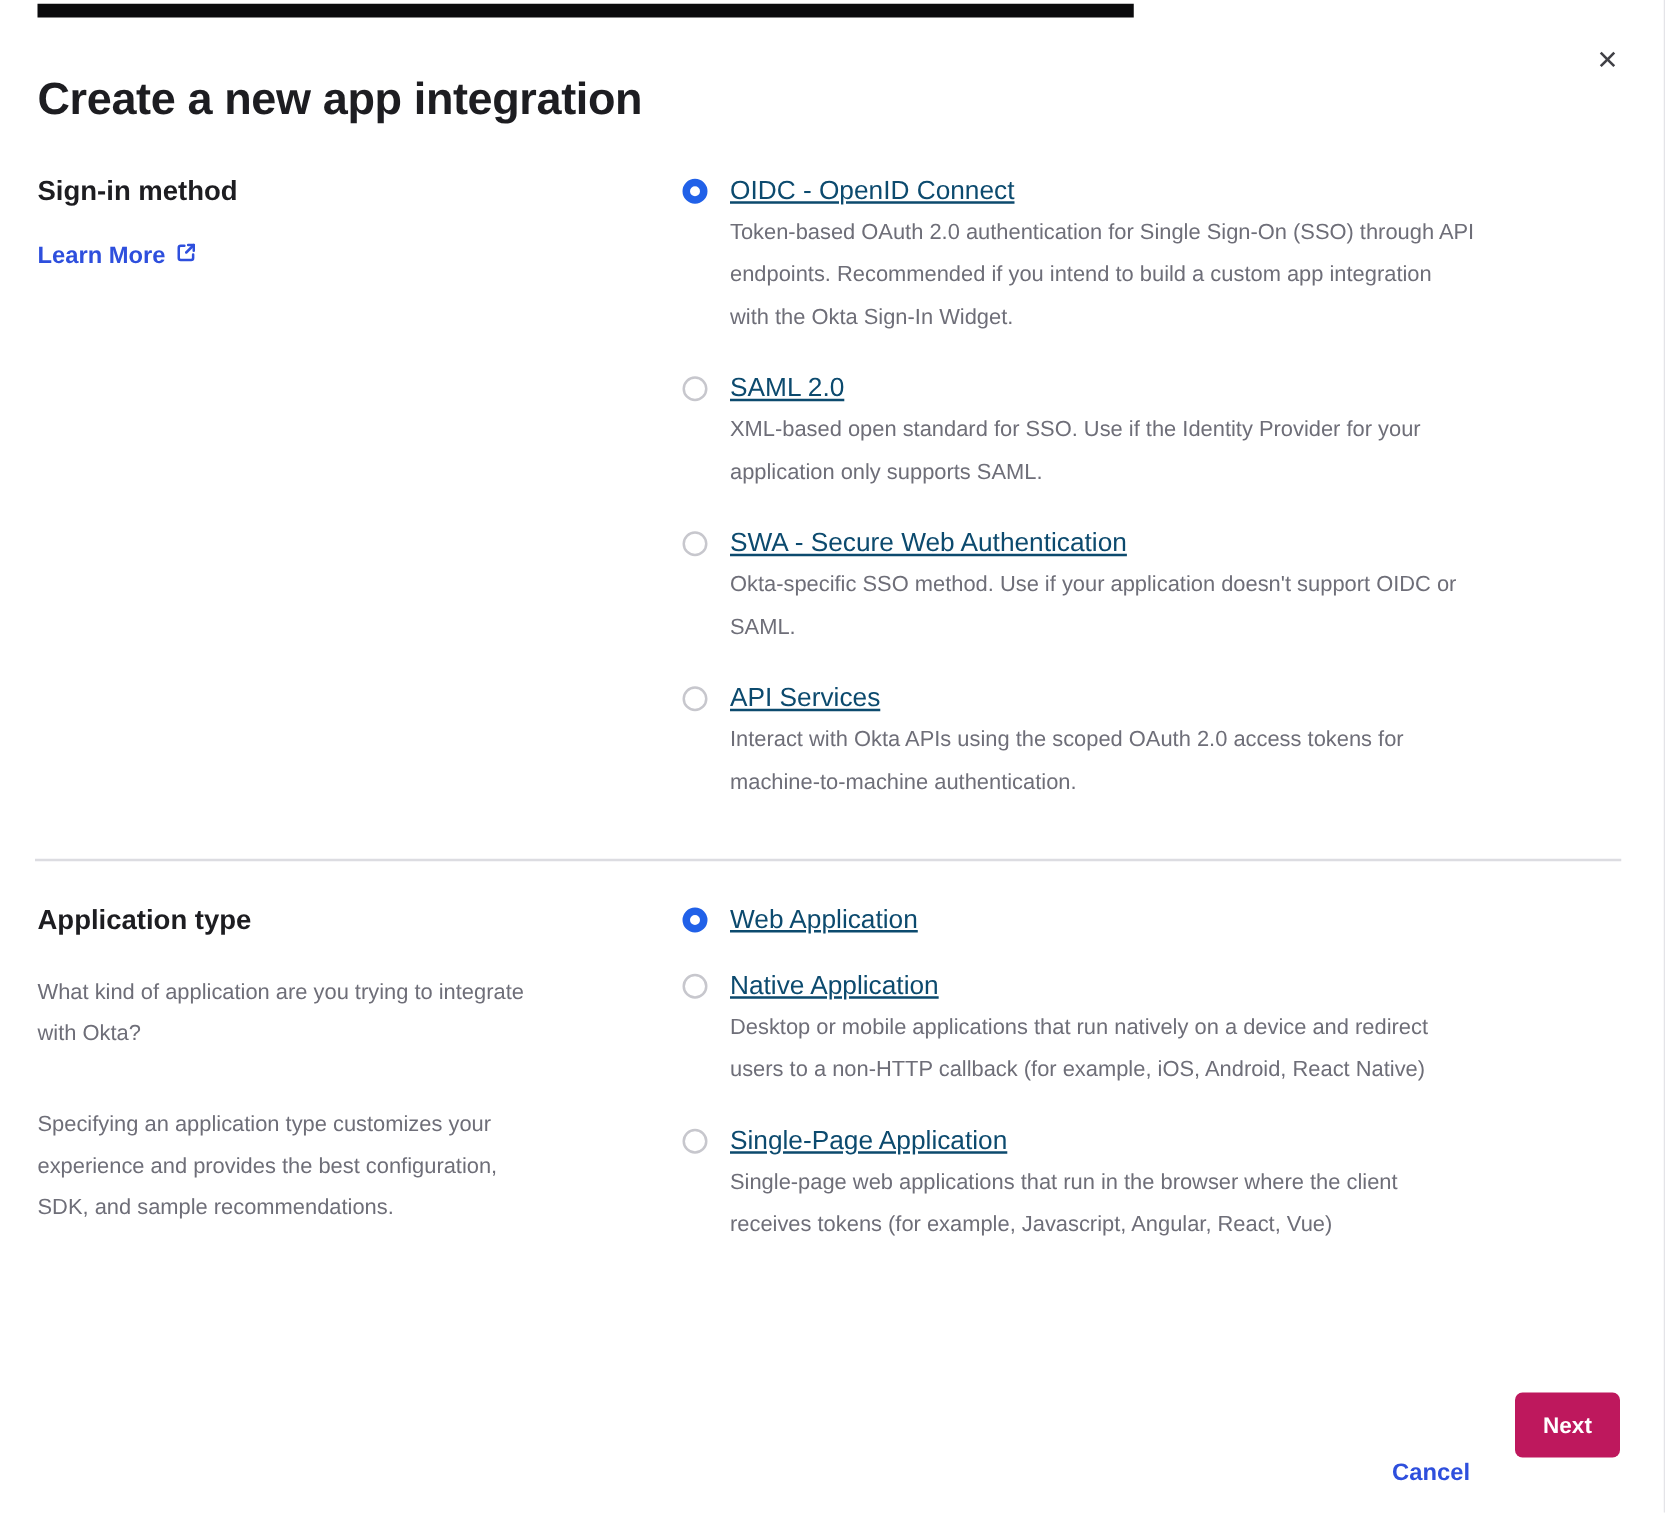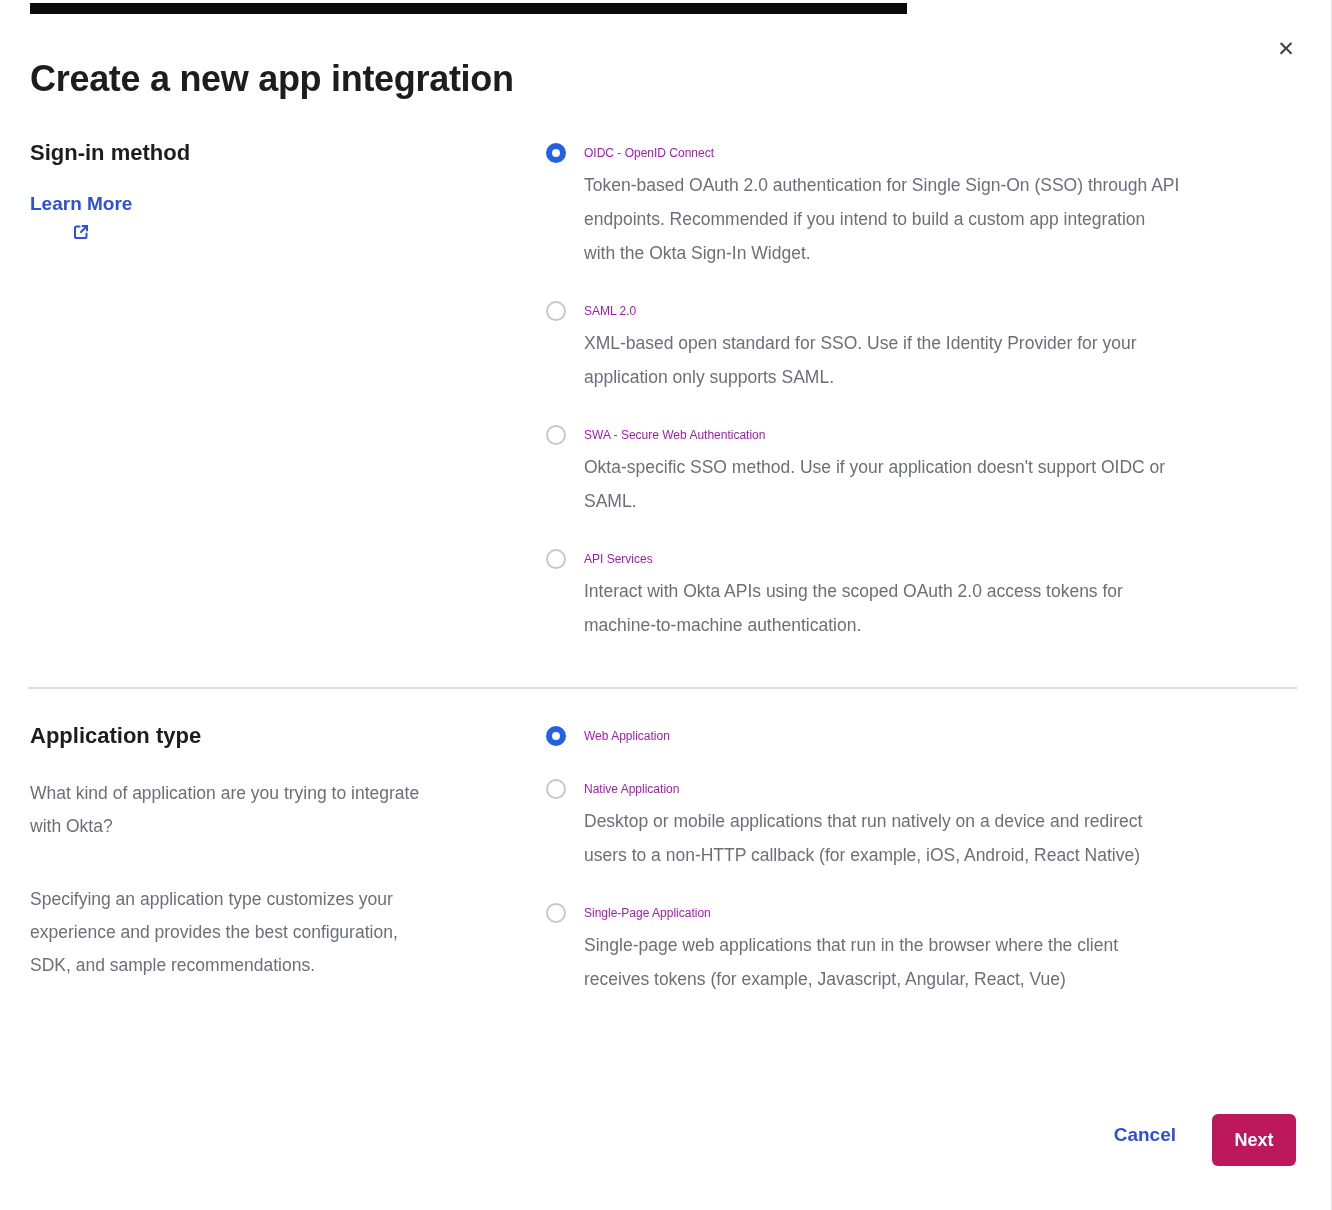--- a/index.html
+++ b/index.html
@@ -62,8 +62,8 @@
   .radio.unselected { border: 2px solid #c7c7cd; }
   .radio.selected   { border: 6px solid #2161e8; }
   .opt-label {
-    font-size: 12px; font-weight: 500; color: #a21caf;
-    line-height: 24px; cursor: pointer;
+    font-size: 21px; font-weight: 500; color: #0c4a6e;
+    line-height: 24px; cursor: pointer; text-decoration: underline;
   }
   .opt-desc {
     color: #6e6e78; font-size: 17.5px; line-height: 34px;

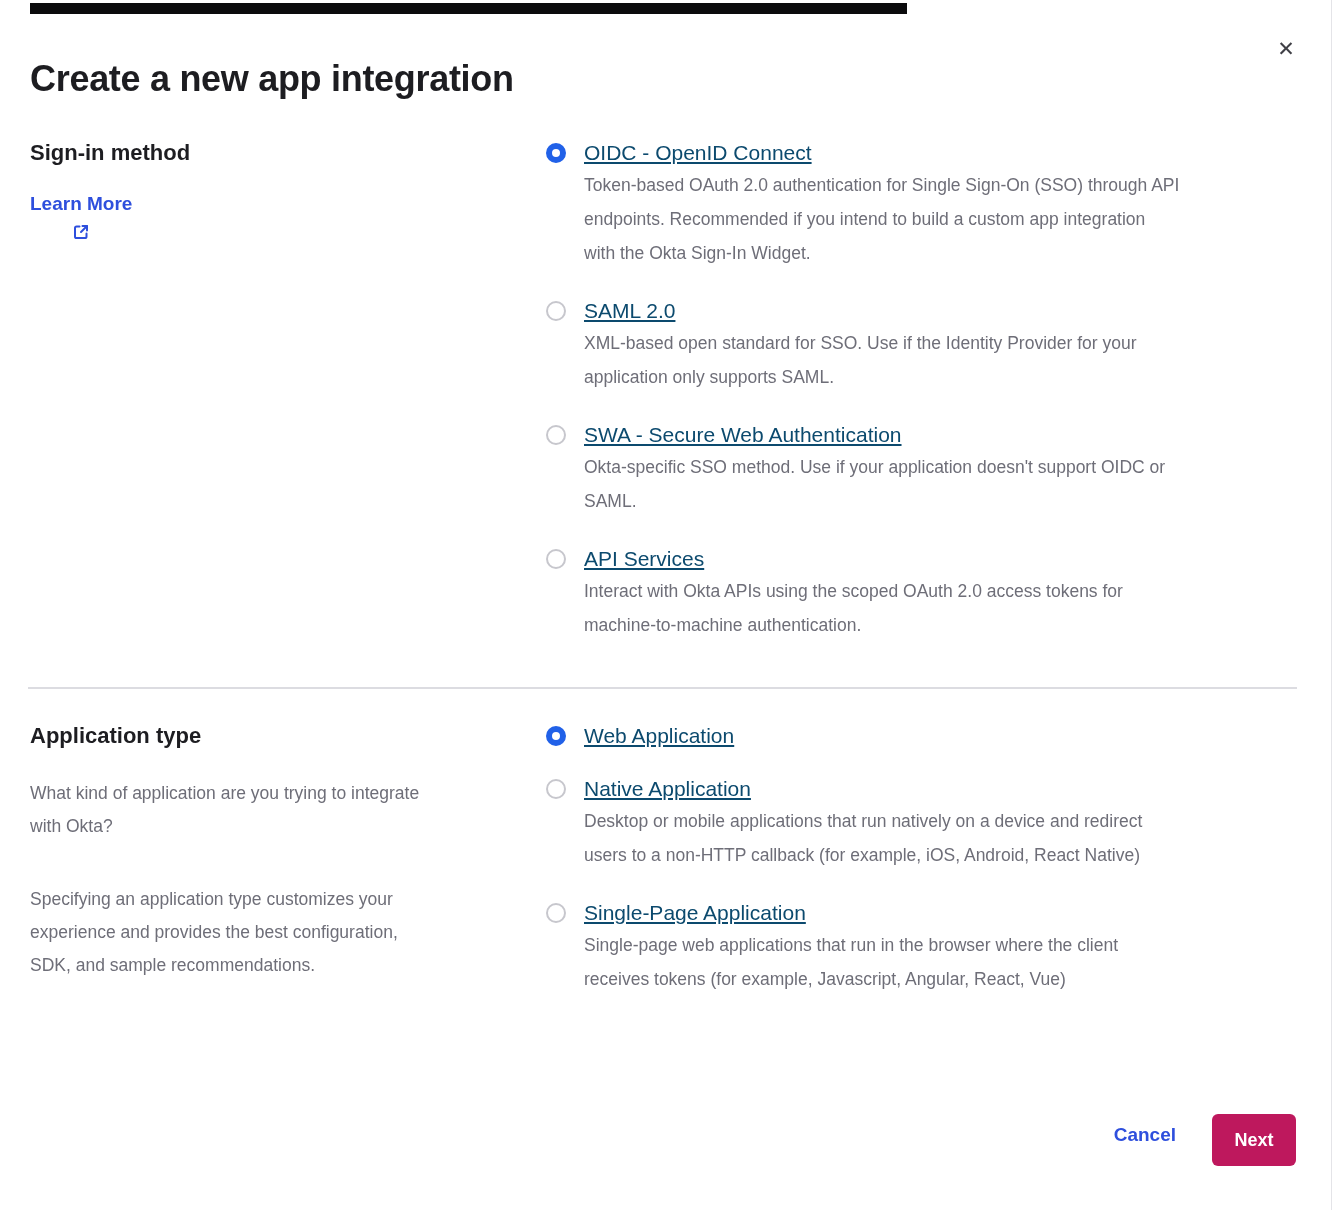--- a/index.html
+++ b/index.html
@@ -40,7 +40,7 @@
     margin-top: 28px;
     display: inline-flex; align-items: center; gap: 8px;
     color: #2e4fdd; font-size: 19px; font-weight: 700;
-    text-decoration: none; cursor: pointer; flex-direction: column;
+    text-decoration: none; cursor: pointer;
   }
   .para {
     color: #6e6e78; font-size: 17.5px; line-height: 33px;

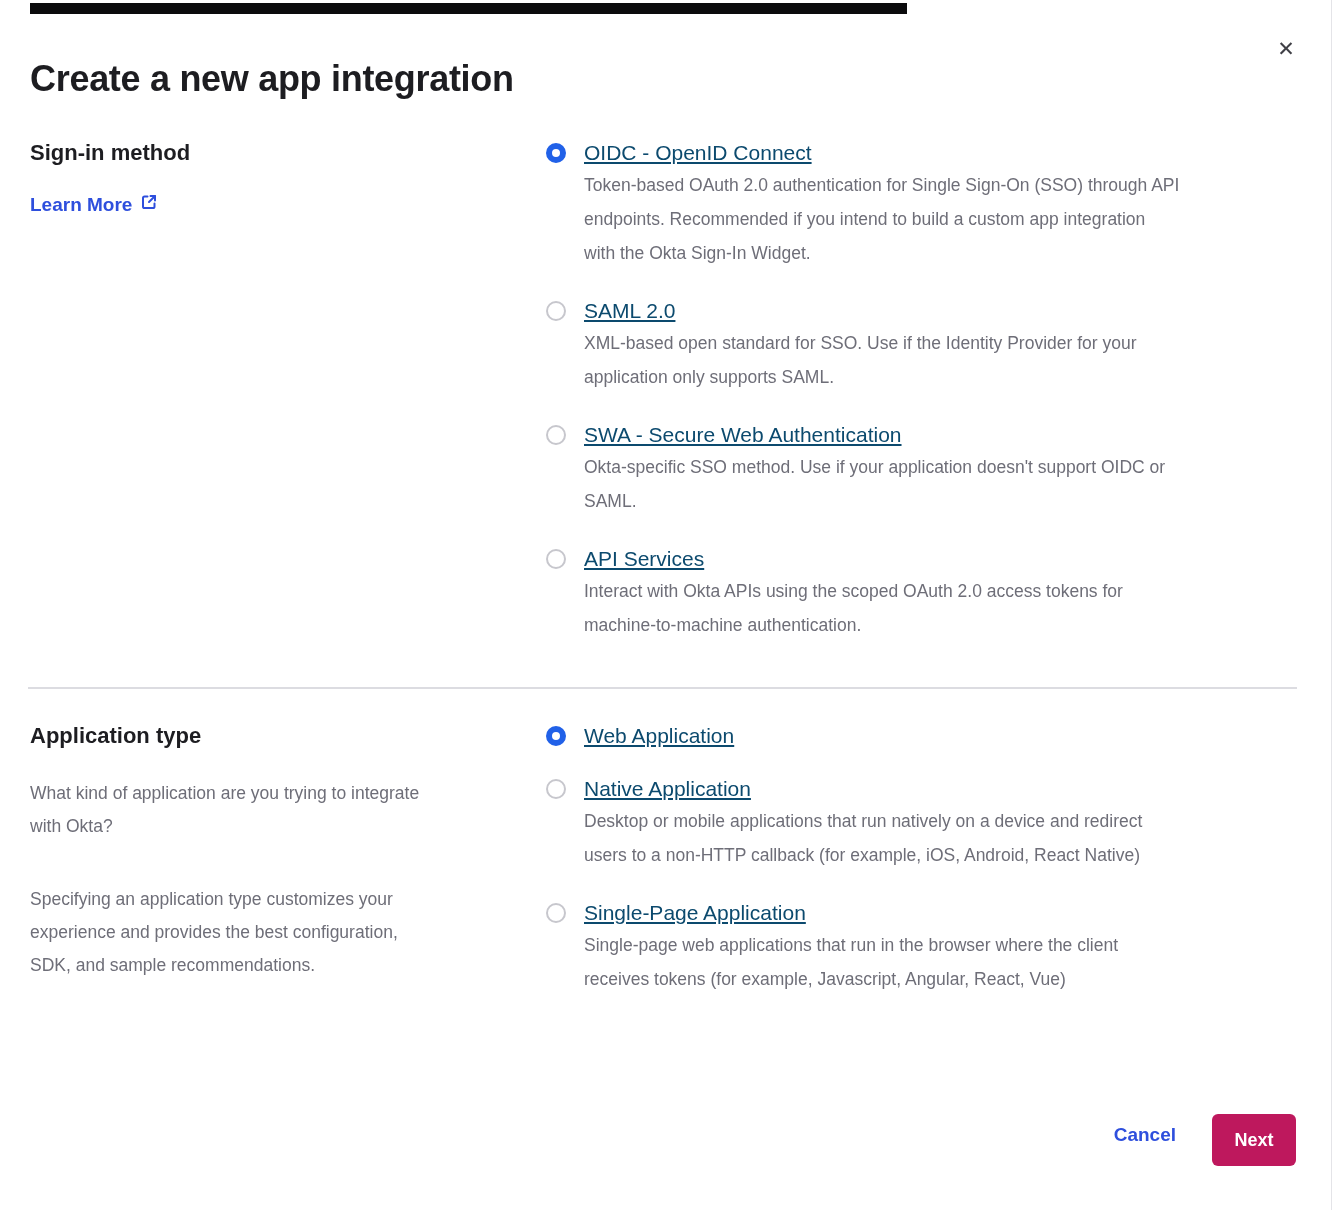--- a/index.html
+++ b/index.html
@@ -74,7 +74,7 @@
     height: 0; border-top: 2px solid #dcdce1;
   }
   .footer-cancel {
-    position: absolute; top: 1124px; right: 155px;
+    position: absolute; top: 1168px; right: 155px;
     color: #2e4fdd; font-size: 19px; font-weight: 600;
     background: none; border: none; padding: 0; cursor: pointer;
     font-family: "Liberation Sans", sans-serif;

